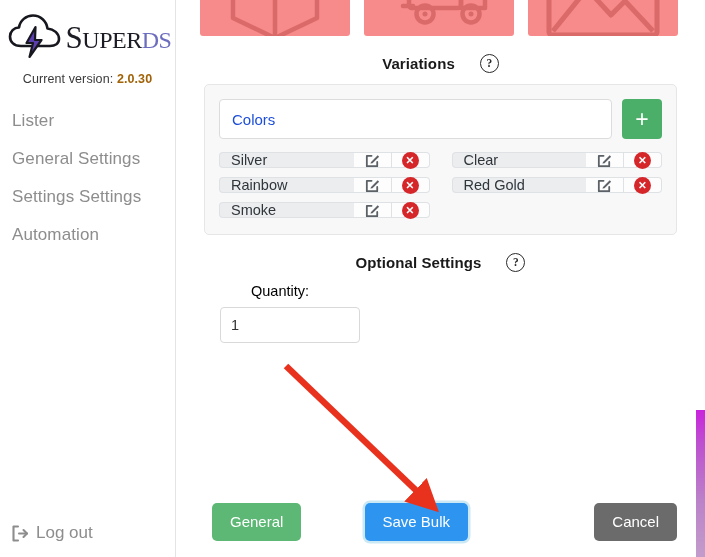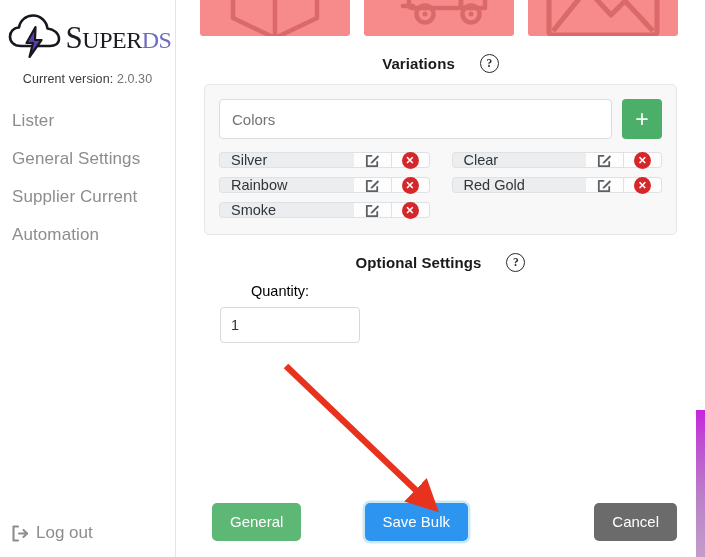--- a/index.html
+++ b/index.html
@@ -69,7 +69,7 @@
     margin-top: 6px;
     letter-spacing: 0.1px;
   }
-  .version b { font-weight: normal; color: #737373; }
+  .version b { font-weight: bold; color: #a16207; }
 
   .nav {
     margin-top: 16px;

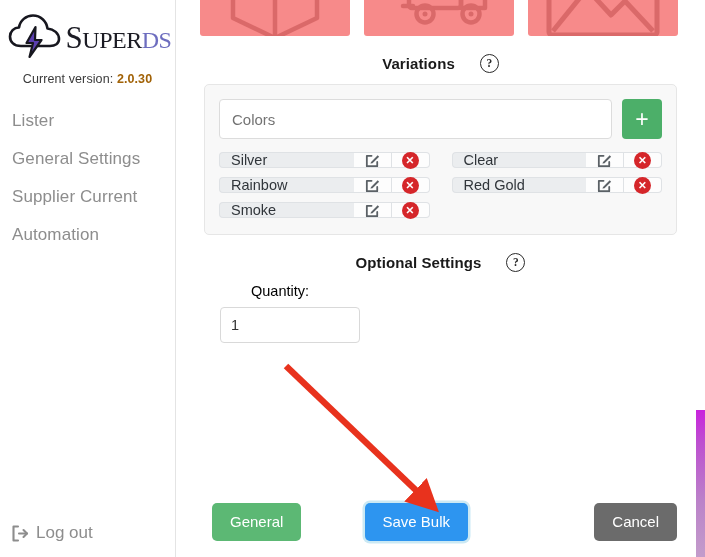--- a/index.html
+++ b/index.html
@@ -193,7 +193,7 @@
     border-radius: 4px;
     background: #ffffff;
     font-size: 15px;
-    color: #737373;
+    color: #1d4ed8;
     padding: 0 12px;
     box-sizing: border-box;
     font-family: "Liberation Sans", sans-serif;

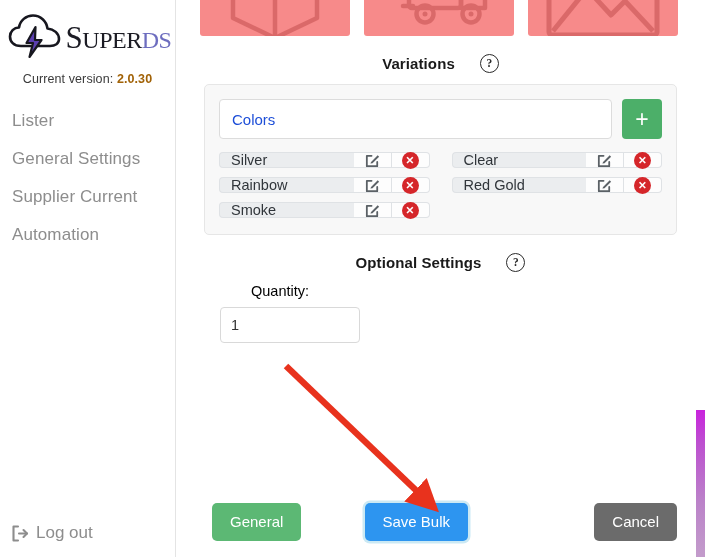--- a/index.html
+++ b/index.html
@@ -376,7 +376,7 @@
     <nav class="nav">
       <div class="nav-item">Lister</div>
       <div class="nav-item">General Settings</div>
-      <div class="nav-item">Supplier Current</div>
+      <div class="nav-item">Settings Settings</div>
       <div class="nav-item">Automation</div>
     </nav>
 

